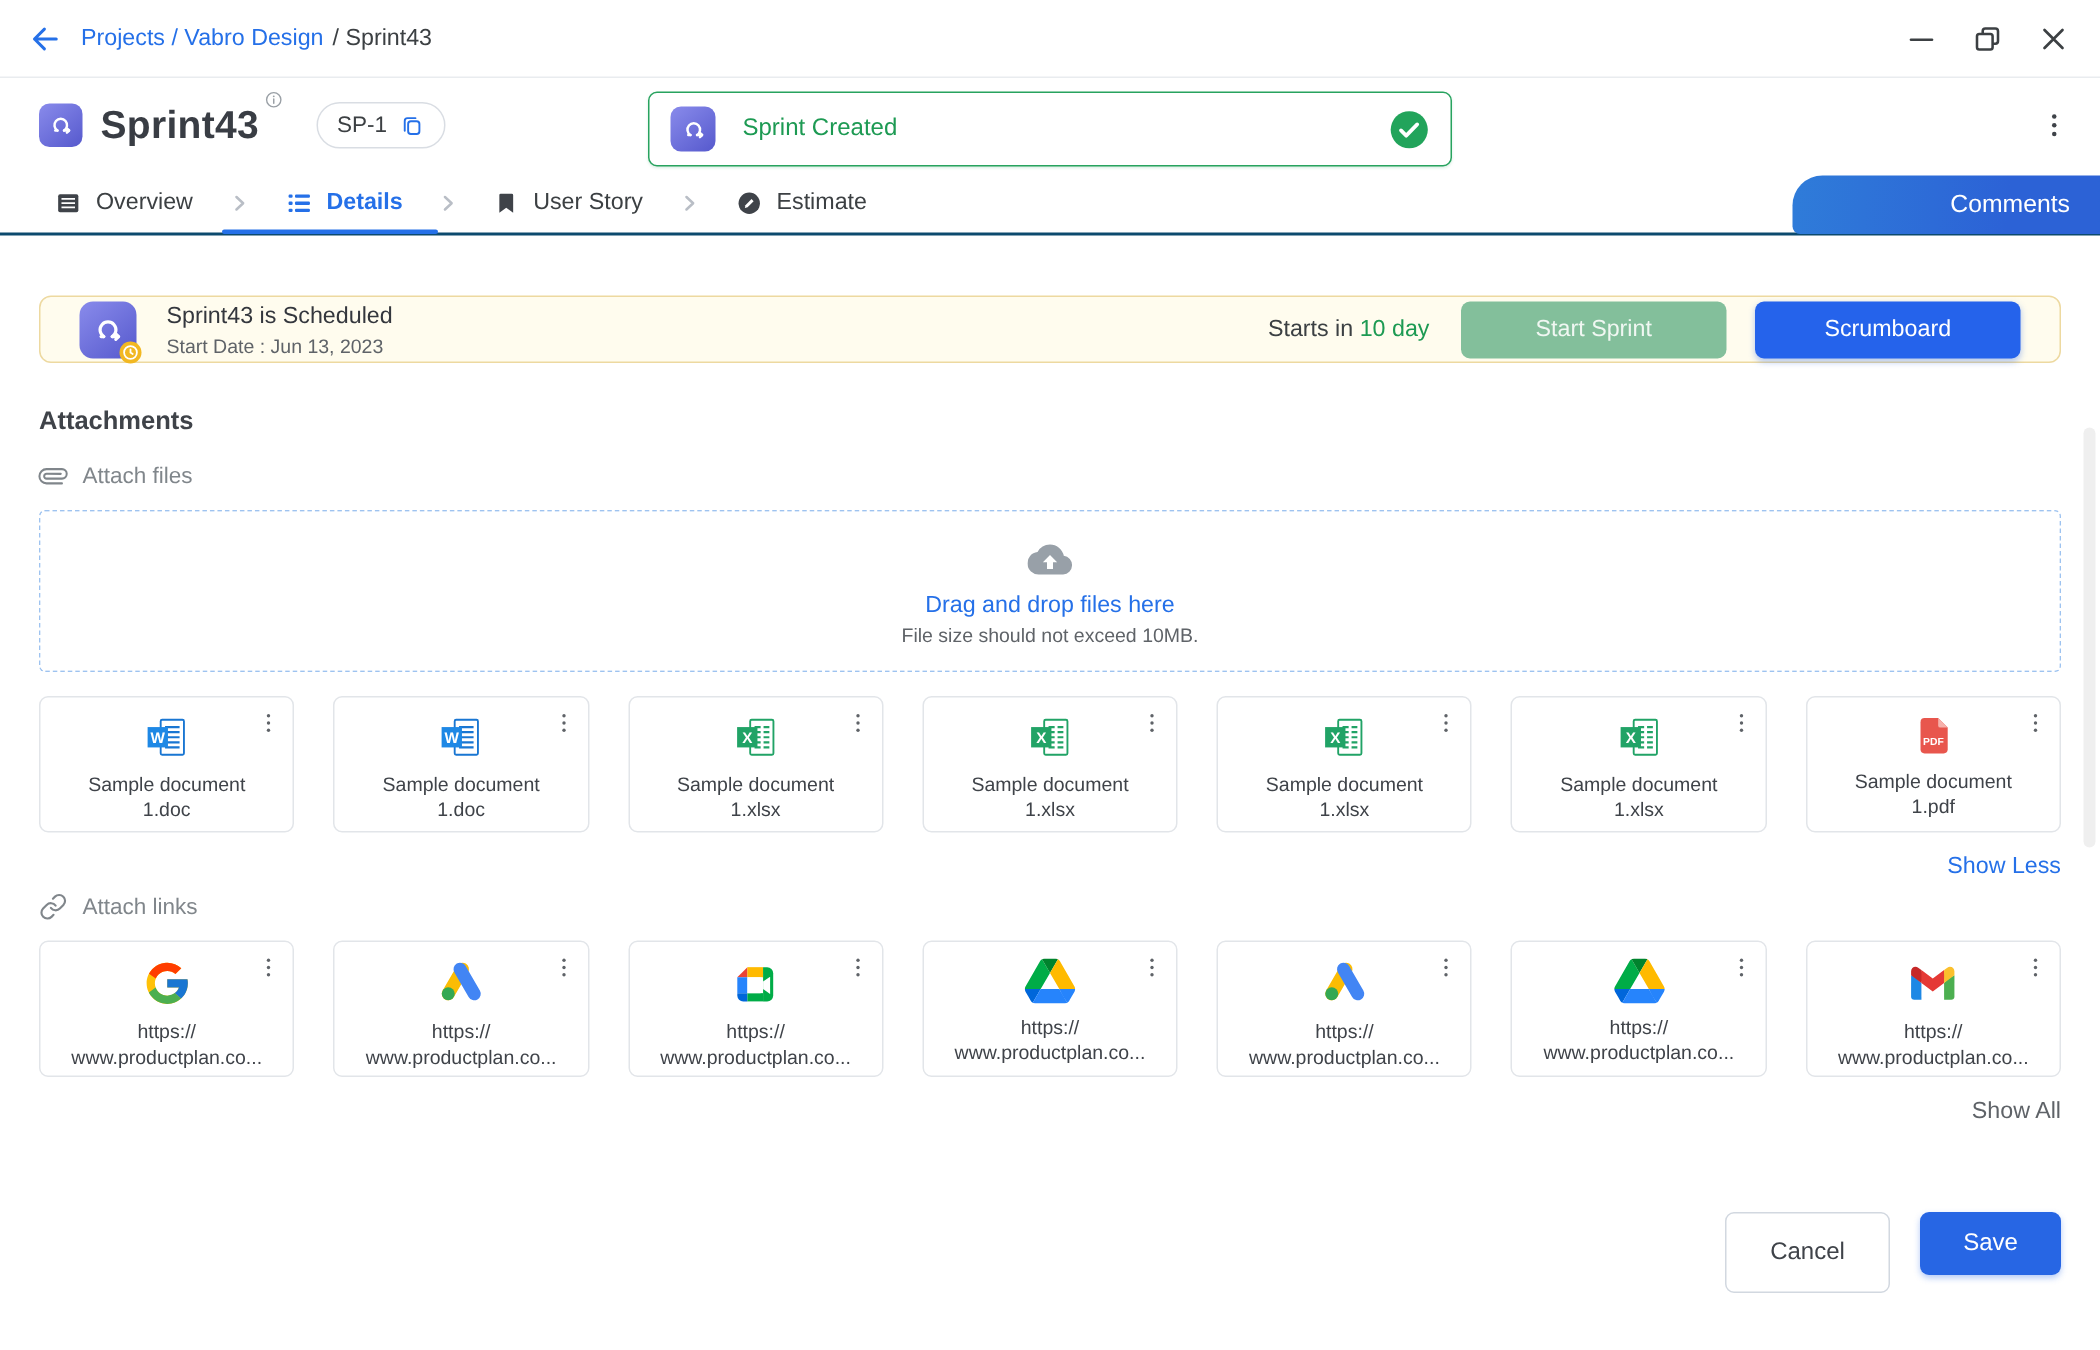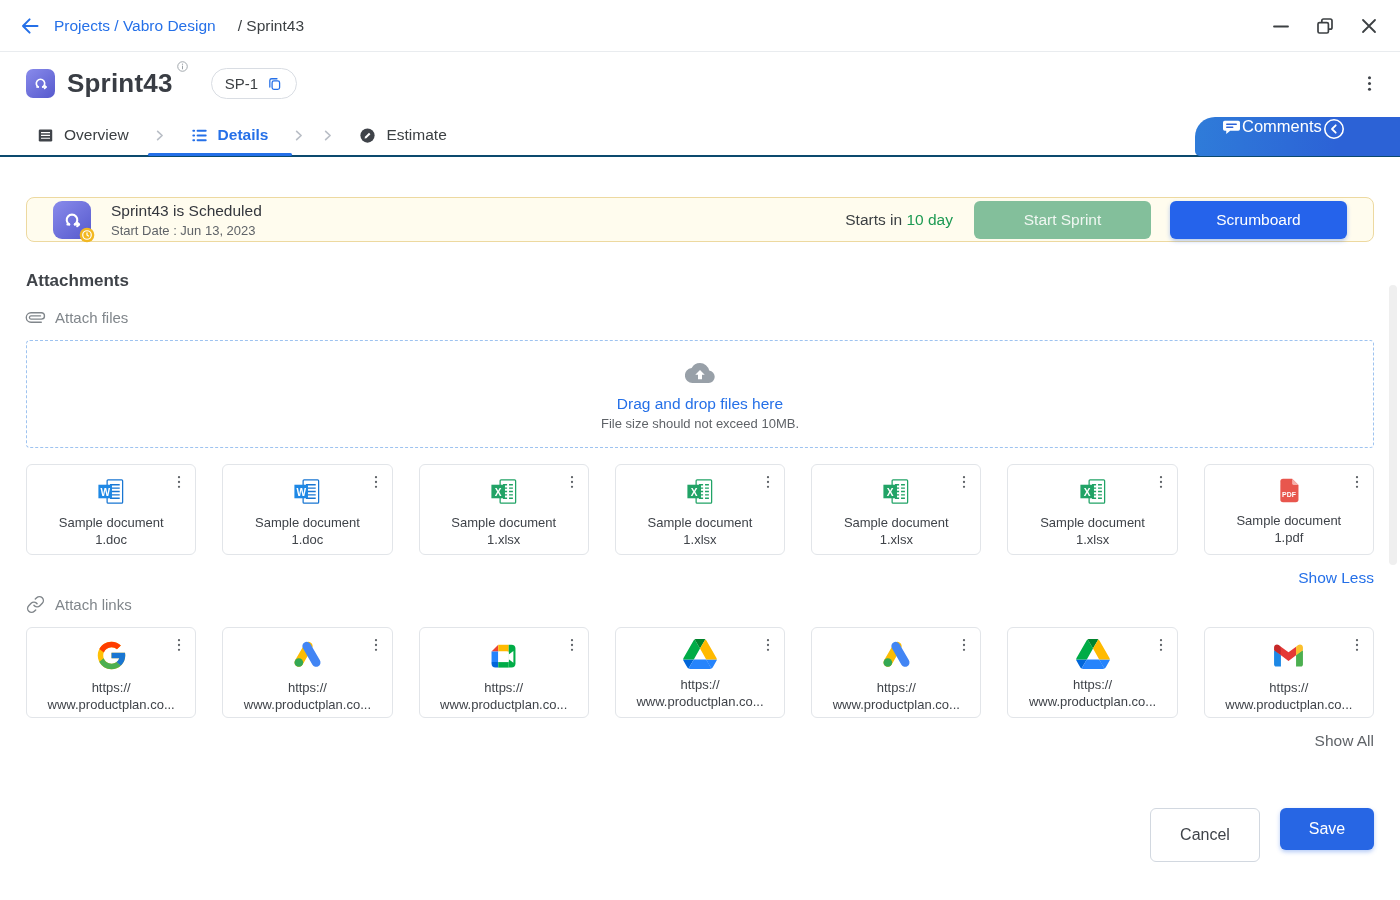--- a/index.html
+++ b/index.html
@@ -13,7 +13,7 @@
   
   .topbar{height:52px;display:flex;align-items:center;padding:0 16px 0 14px;border-bottom:1px solid #e9ecef;background:#fff;}
   .back-btn{width:32px;height:32px;display:flex;align-items:center;justify-content:center;cursor:pointer;}
-  .breadcrumb{margin-left:8px;font-size:15.5px;display:flex;gap:22px;align-items:center;}
+  .breadcrumb{margin-left:8px;font-size:15.5px;display:flex;gap:6px;align-items:center;}
   .crumb-link{color:#2570e8;cursor:pointer;}
   .crumb-current{color:#3c4043;}
   .topbar-right{margin-left:auto;display:flex;align-items:center;gap:14px;}

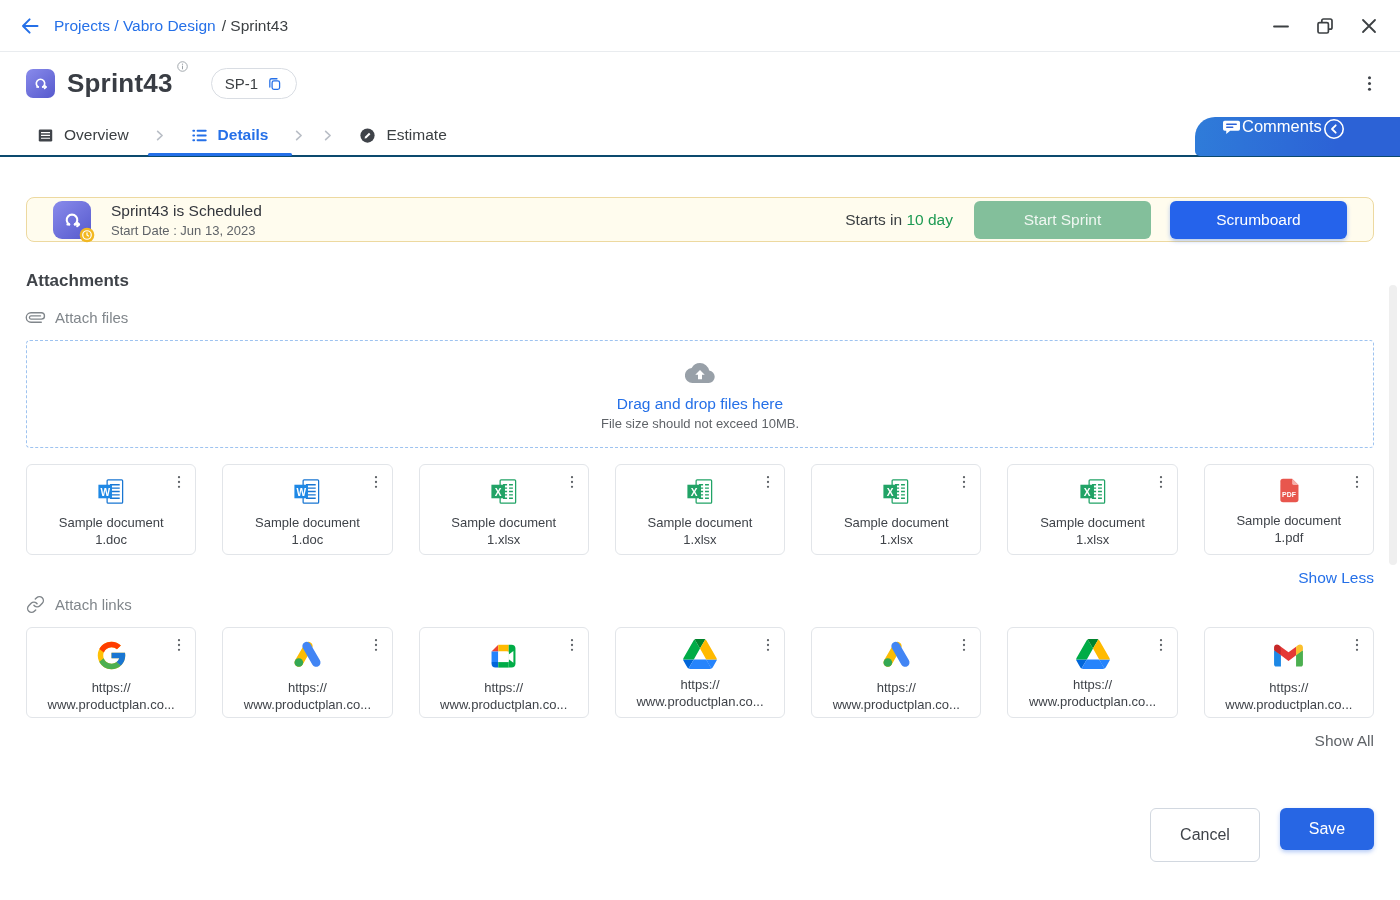--- a/index.html
+++ b/index.html
@@ -137,6 +137,23 @@
       </svg>
   </span>
 
+  <div class="created-banner">
+    <span class="sprint-chip" style="width:30px;height:30px;">
+      <svg width="19" height="19" viewBox="0 0 24 24" fill="none" stroke="#fff" stroke-width="2.1" stroke-linecap="round" stroke-linejoin="round">
+          <path d="M9.2 16.4A5.3 5.3 0 1 1 14.8 16.4"></path>
+          <path d="M9.2 16.4H7.4"></path>
+          <path d="M14.8 16.4h4"></path>
+          <path d="M17.2 14.6l1.9 1.8-1.9 1.8"></path>
+        </svg>
+    </span>
+    <span class="txt">Sprint Created</span>
+    <span class="check">
+      <svg width="27" height="27" viewBox="0 0 24 24">
+          <circle cx="12" cy="12" r="11" fill="#22a45b"></circle>
+          <path d="M7.1 12.4l3.1 3.1 6.5-6.7" fill="none" stroke="#fff" stroke-width="2.2" stroke-linecap="round" stroke-linejoin="round"></path>
+        </svg>
+    </span>
+  </div>
 
   <div class="header-kebab">
     <svg width="19" height="19" viewBox="0 0 24 24" fill="#3f4349">

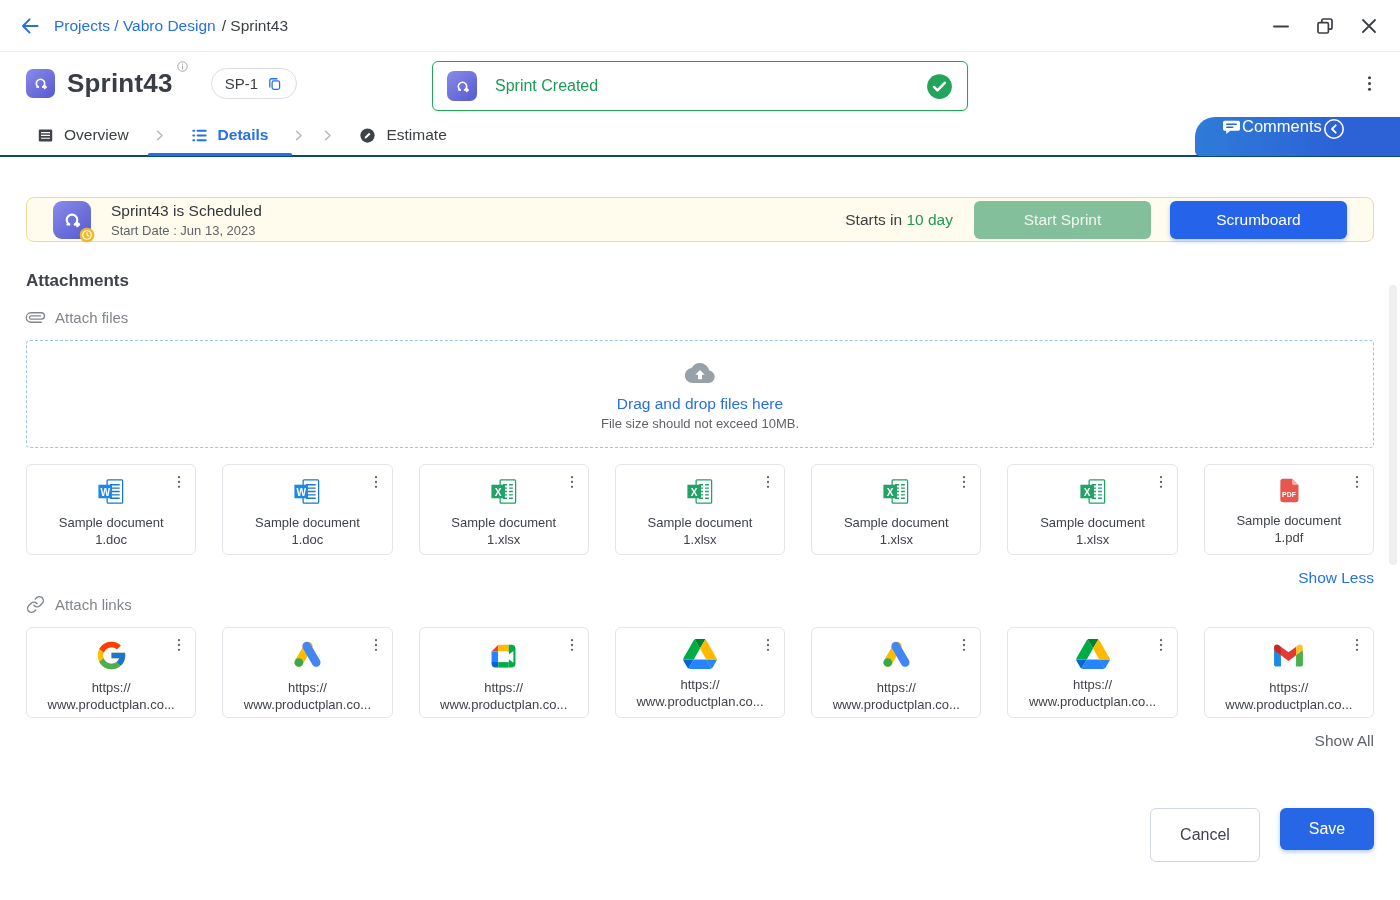--- a/index.html
+++ b/index.html
@@ -193,6 +193,12 @@
         <path d="M5 2.5L9.8 7 5 11.5"></path>
       </svg>
     </span>
+  <div class="tab">
+    <svg width="17" height="17" viewBox="0 0 24 24">
+        <path d="M6.8 3h10.4a1.3 1.3 0 0 1 1.3 1.3V21l-6.5-4.7L5.5 21V4.3A1.3 1.3 0 0 1 6.8 3z" fill="#3f4349"></path>
+      </svg>
+    <span>User Story</span>
+  </div>
   <span class="tab-sep">
       <svg width="13" height="13" viewBox="0 0 14 14" fill="none" stroke="#b9bec6" stroke-width="1.8" stroke-linecap="round" stroke-linejoin="round">
         <path d="M5 2.5L9.8 7 5 11.5"></path>

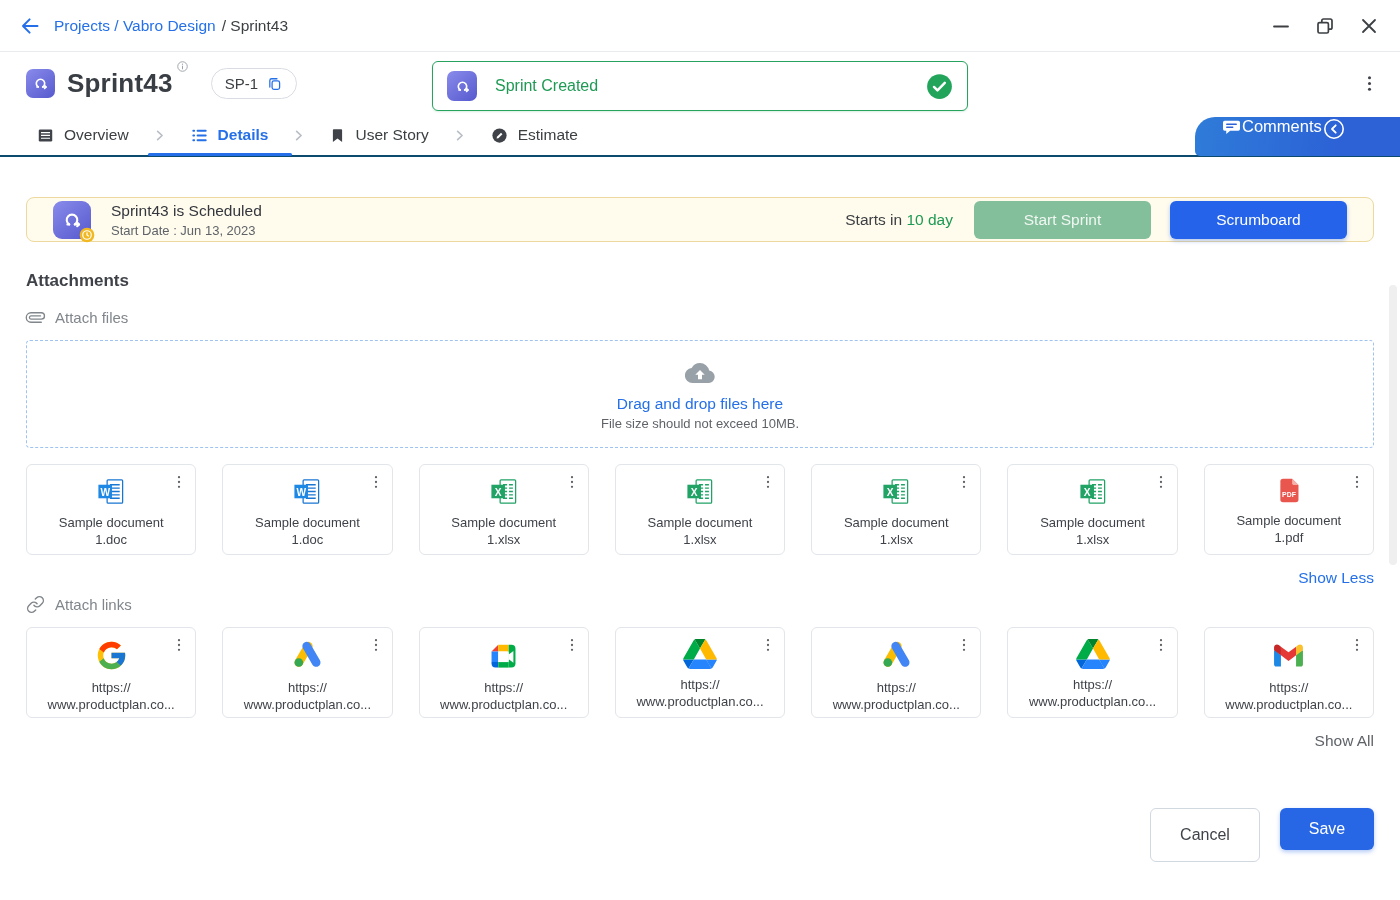--- a/index.html
+++ b/index.html
@@ -41,7 +41,7 @@
   .tab.active::after{content:"";position:absolute;left:-2px;right:-2px;bottom:-1px;height:3.5px;border-radius:3px;background:#2570e8;}
   .tab.active:nth-child(3)::after{left:-26px;right:-8px;}
   .tab-sep{margin:0 8px;display:flex;align-items:center;}
-  .comments-btn{position:absolute;right:0;bottom:-1px;height:39px;display:flex;align-items:flex-start;padding:0 20px 0 26px;background:linear-gradient(95deg,#2f7cd9 0%,#2c62d6 70%);color:#fff;font-size:16.5px;font-weight:500;border-radius:20px 0 0 5px;cursor:pointer;min-width:205px;}
+  .comments-btn{position:absolute;right:0;bottom:-1px;height:39px;display:flex;align-items:flex-end;gap:10px;padding:0 20px 0 26px;background:linear-gradient(95deg,#2f7cd9 0%,#2c62d6 70%);color:#fff;font-size:16.5px;font-weight:500;border-radius:20px 0 0 5px;cursor:pointer;min-width:205px;flex-direction:column;}
 
   
   .content{padding:0 26px;}

